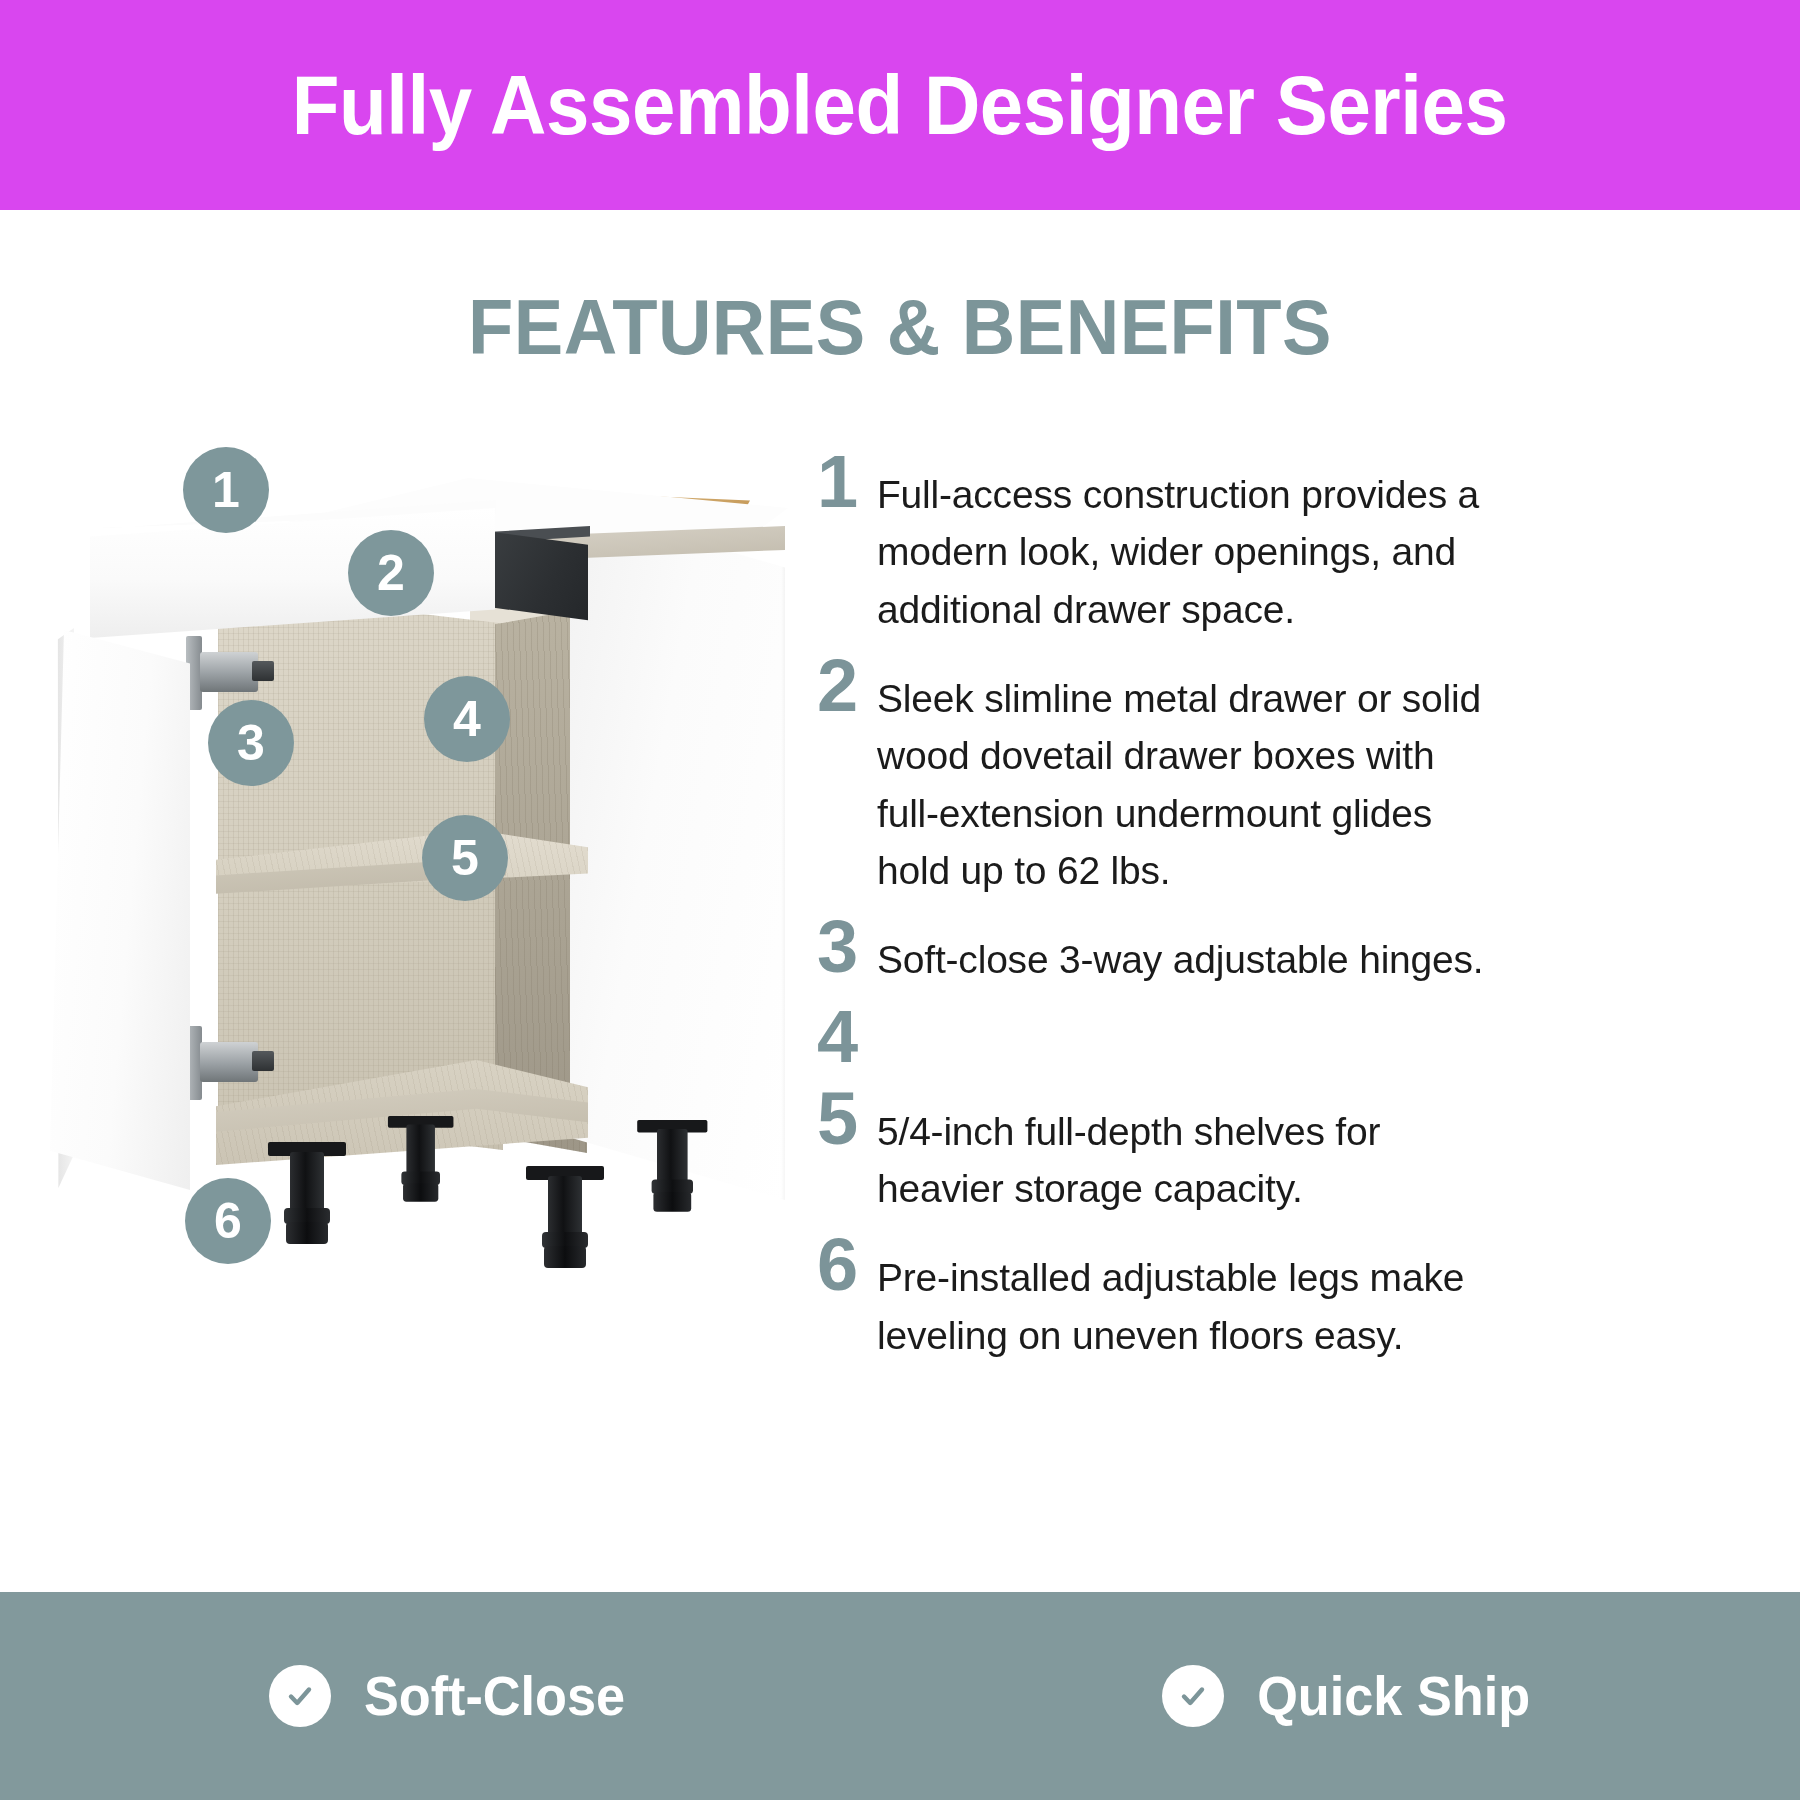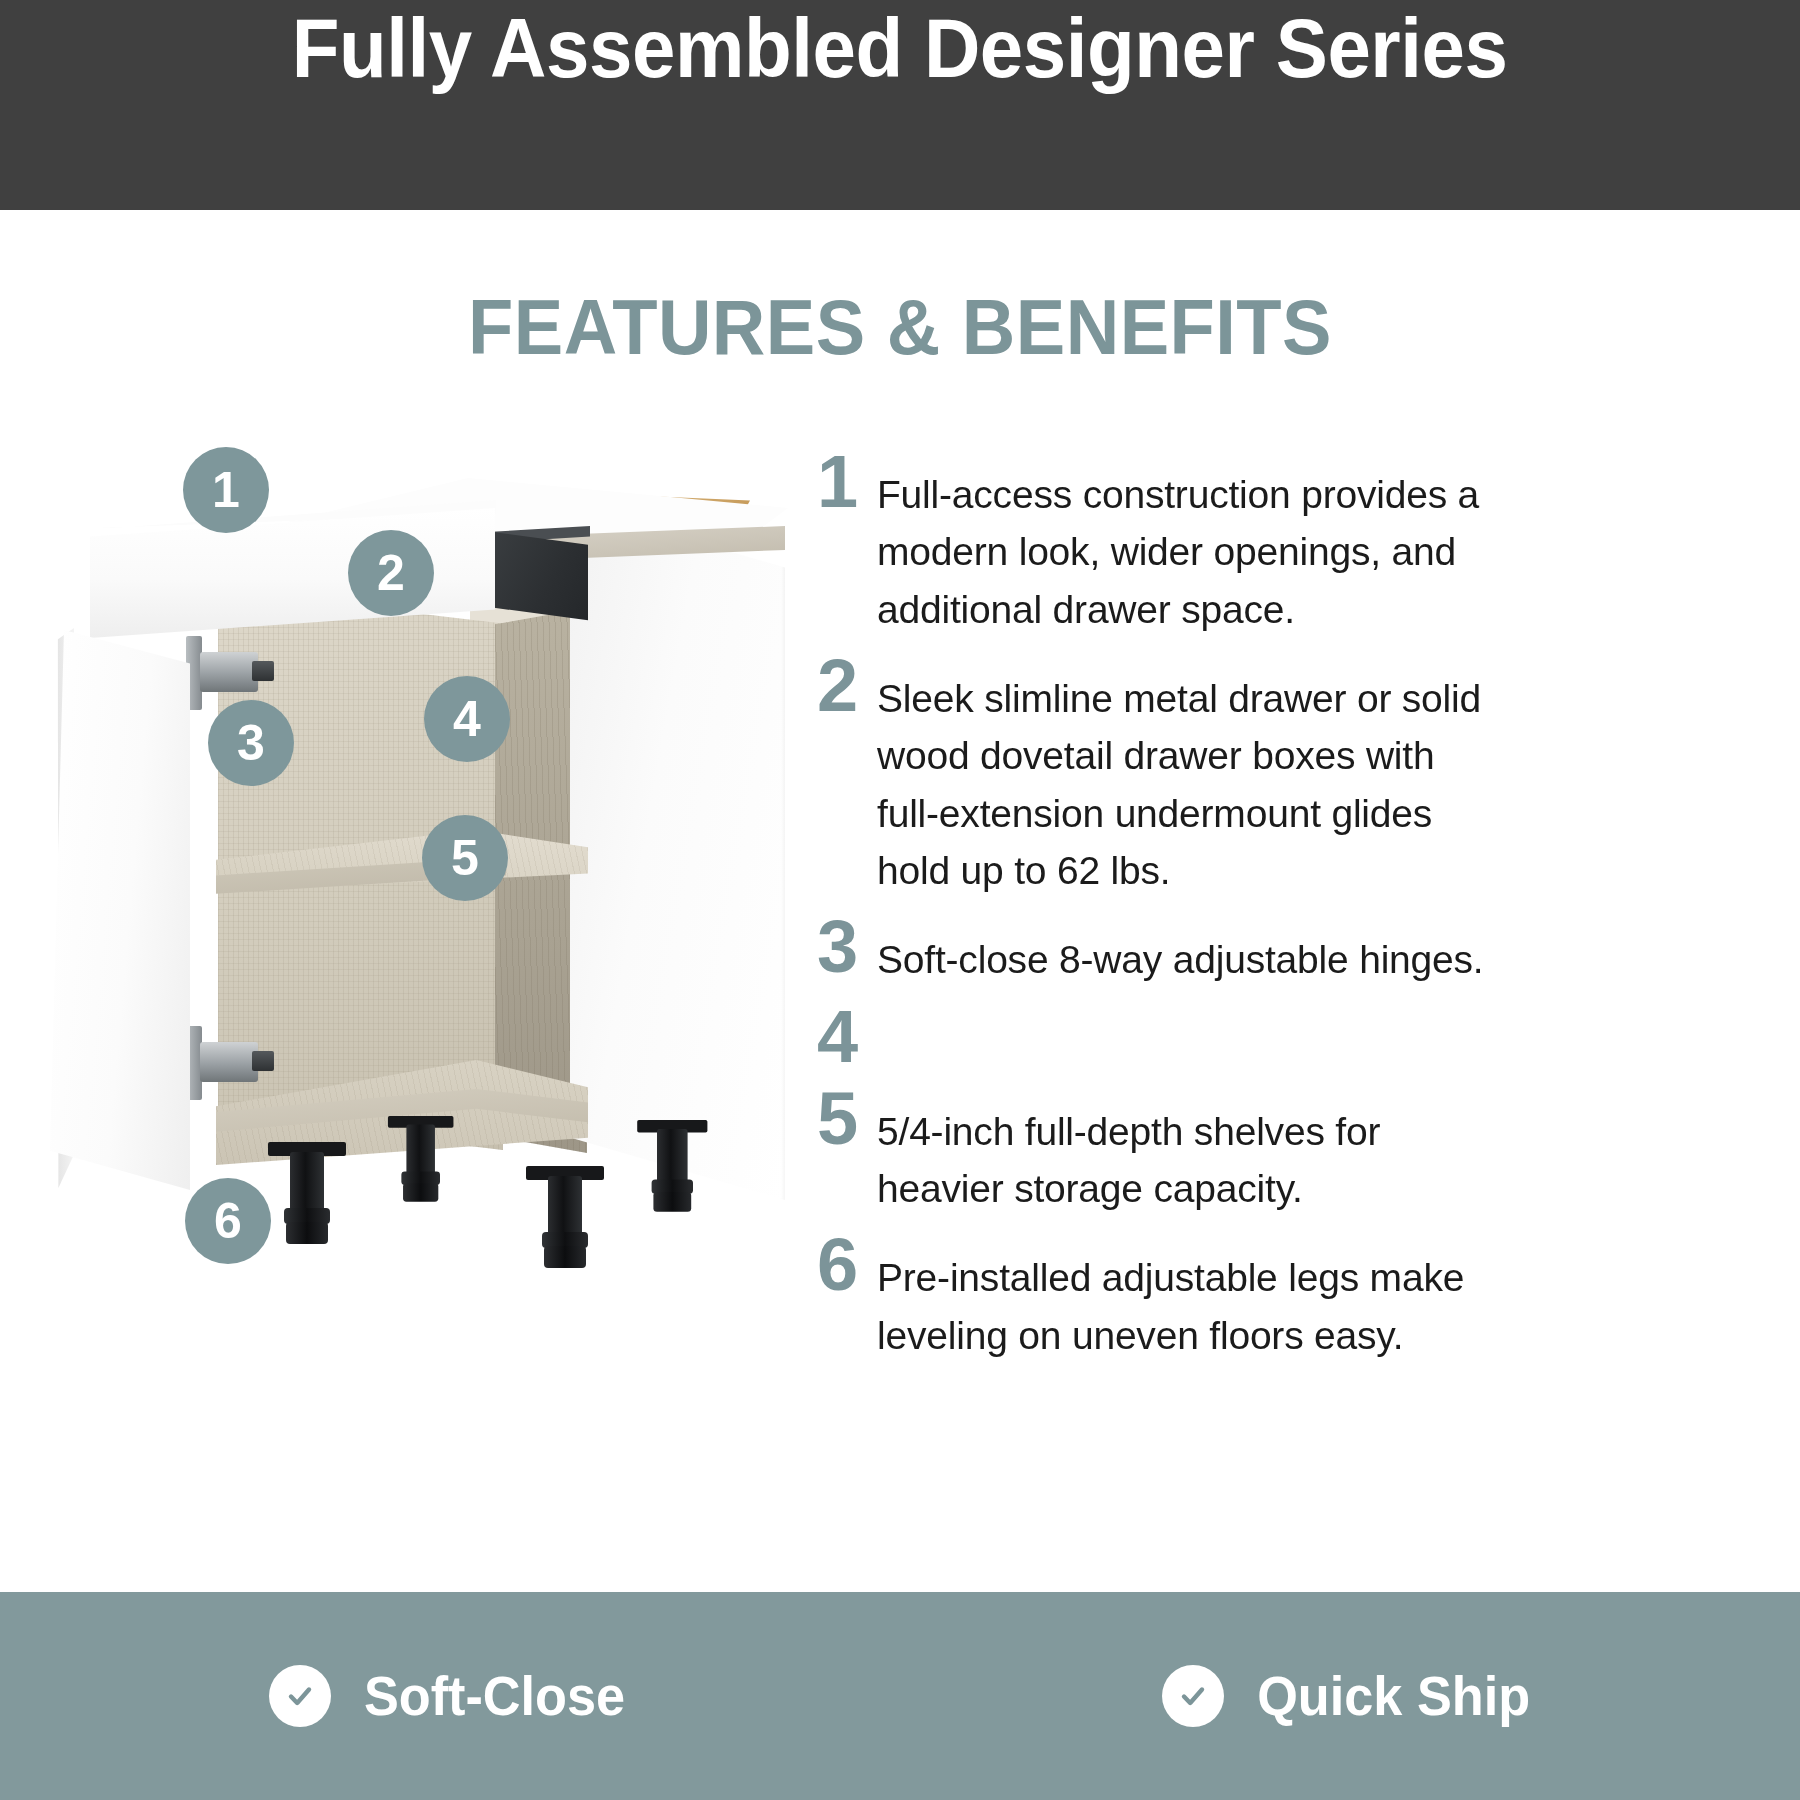--- a/index.html
+++ b/index.html
@@ -14,8 +14,8 @@
   
   .header-bar{
     position:absolute; left:0; top:0; width:1800px; height:210px;
-    background:#404040;
-    display:flex; justify-content:center;
+    background:#d946ef;
+    display:flex; align-items:center; justify-content:center;
   }
   .header-title{
     color:#ffffff;

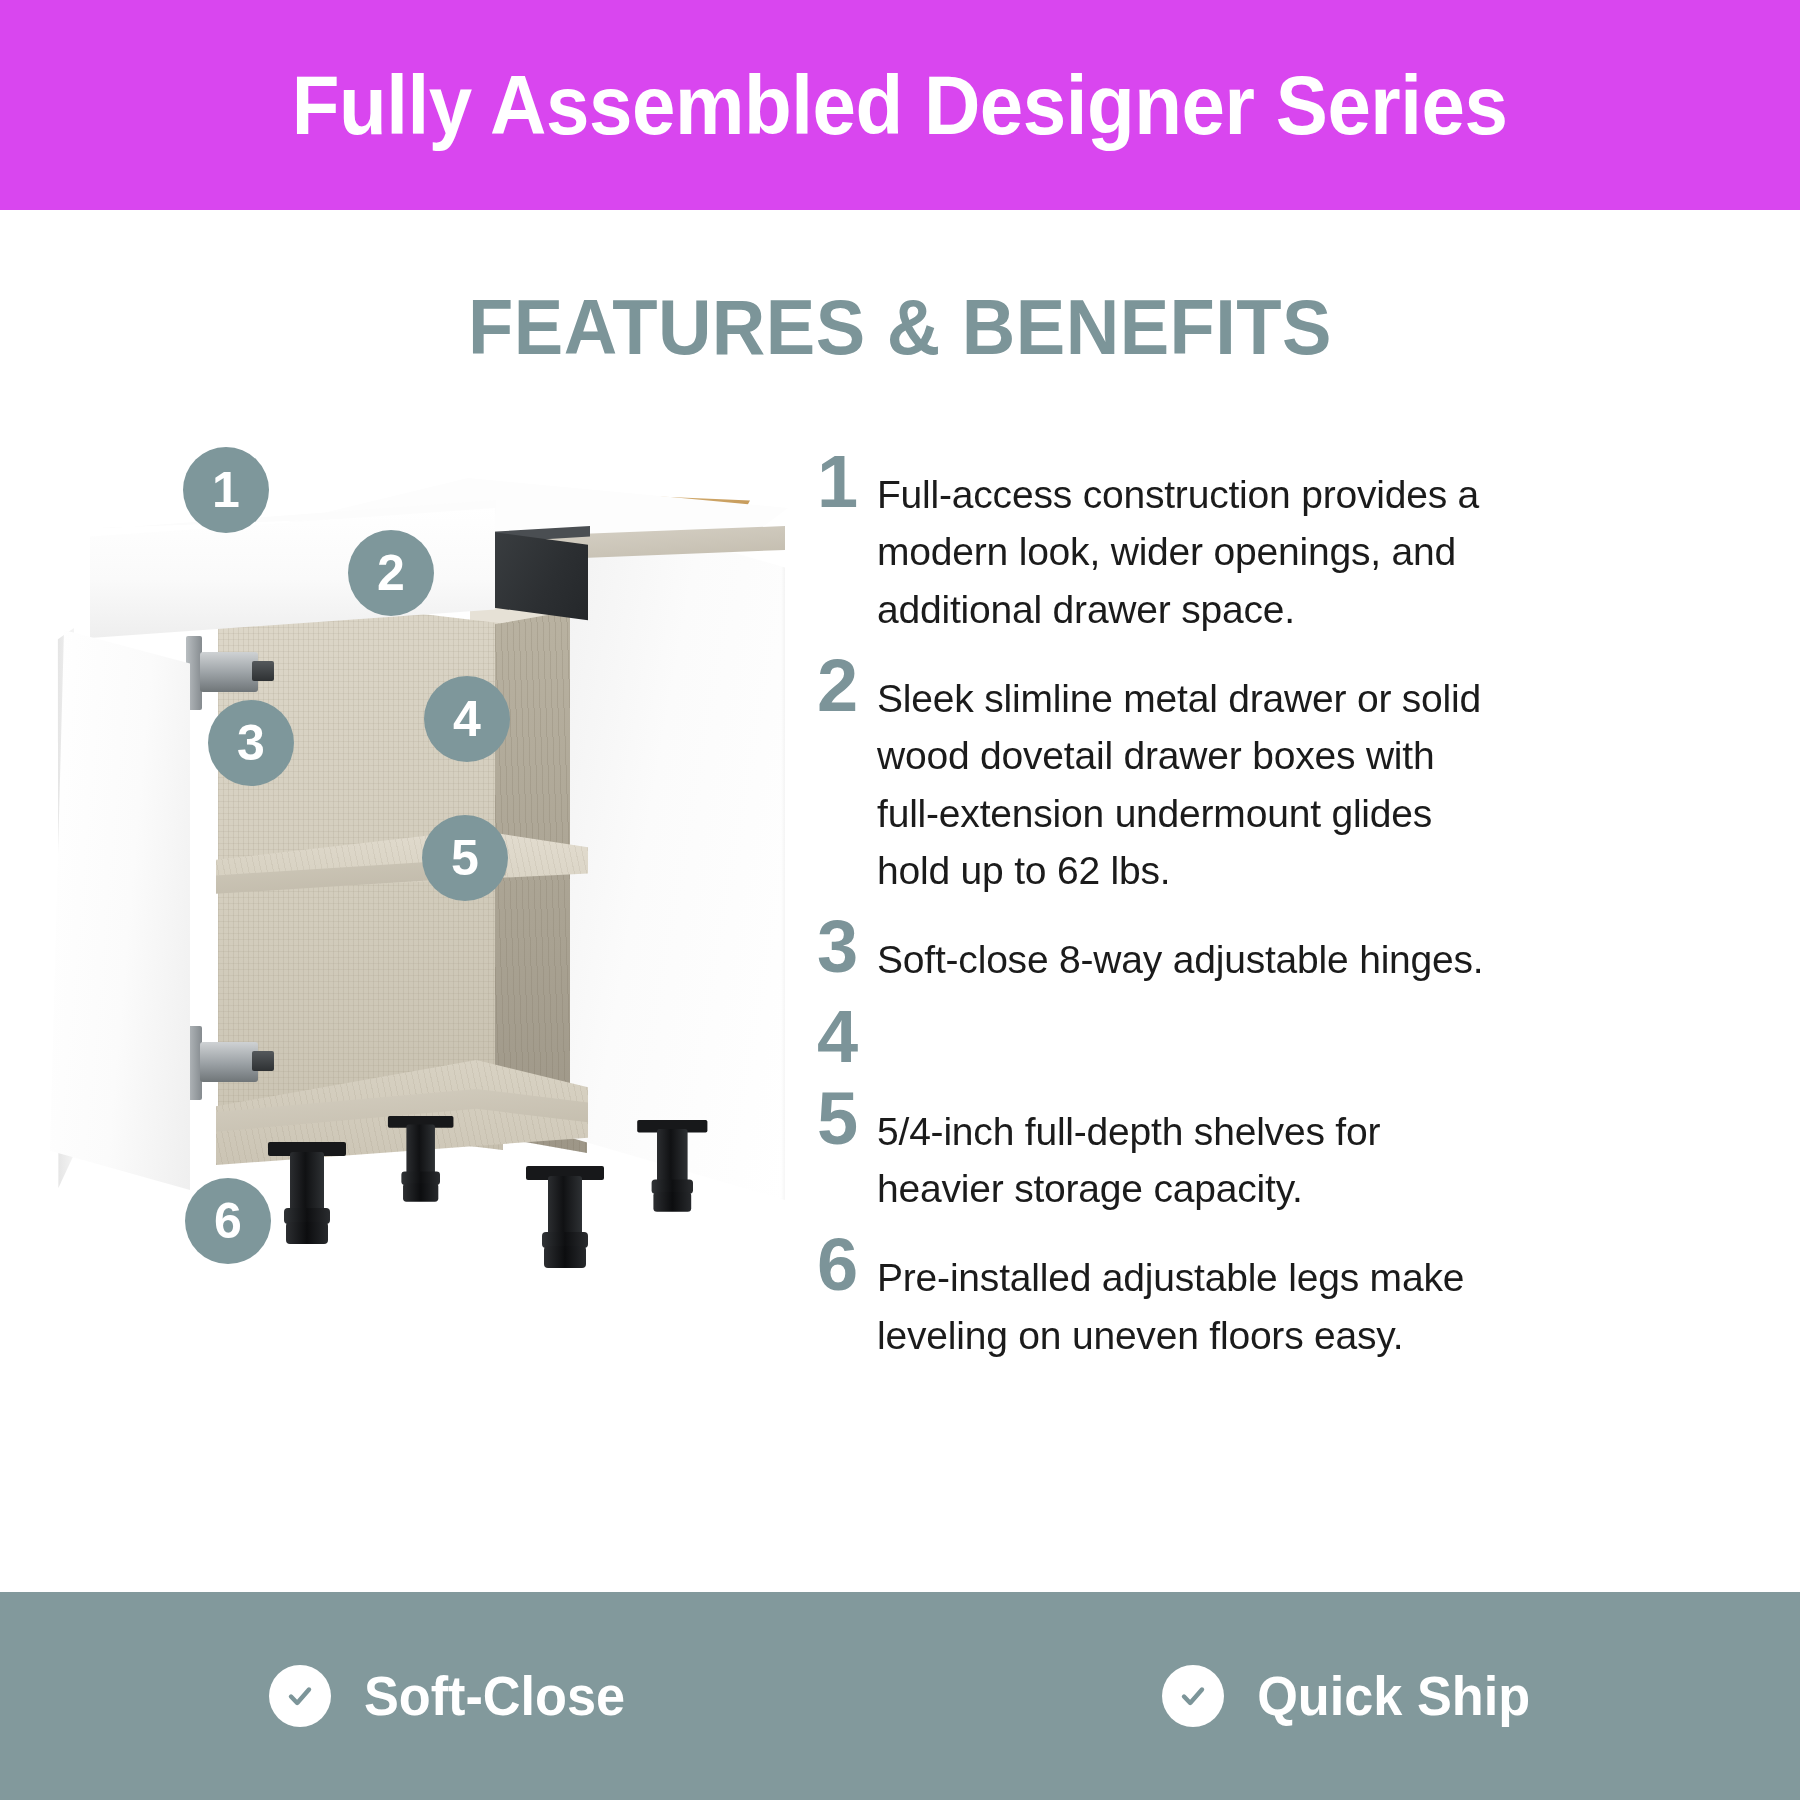--- a/index.html
+++ b/index.html
@@ -376,7 +376,7 @@
   </div>
   <div class="feature-row">
     <div class="feature-num">3</div>
-    <div class="feature-text">Soft-close 8-way adjustable hinges.</div>
+    <div class="feature-text">Soft-close 3-way adjustable hinges.</div>
   </div>
   <div class="feature-row">
     <div class="feature-num">4</div>

